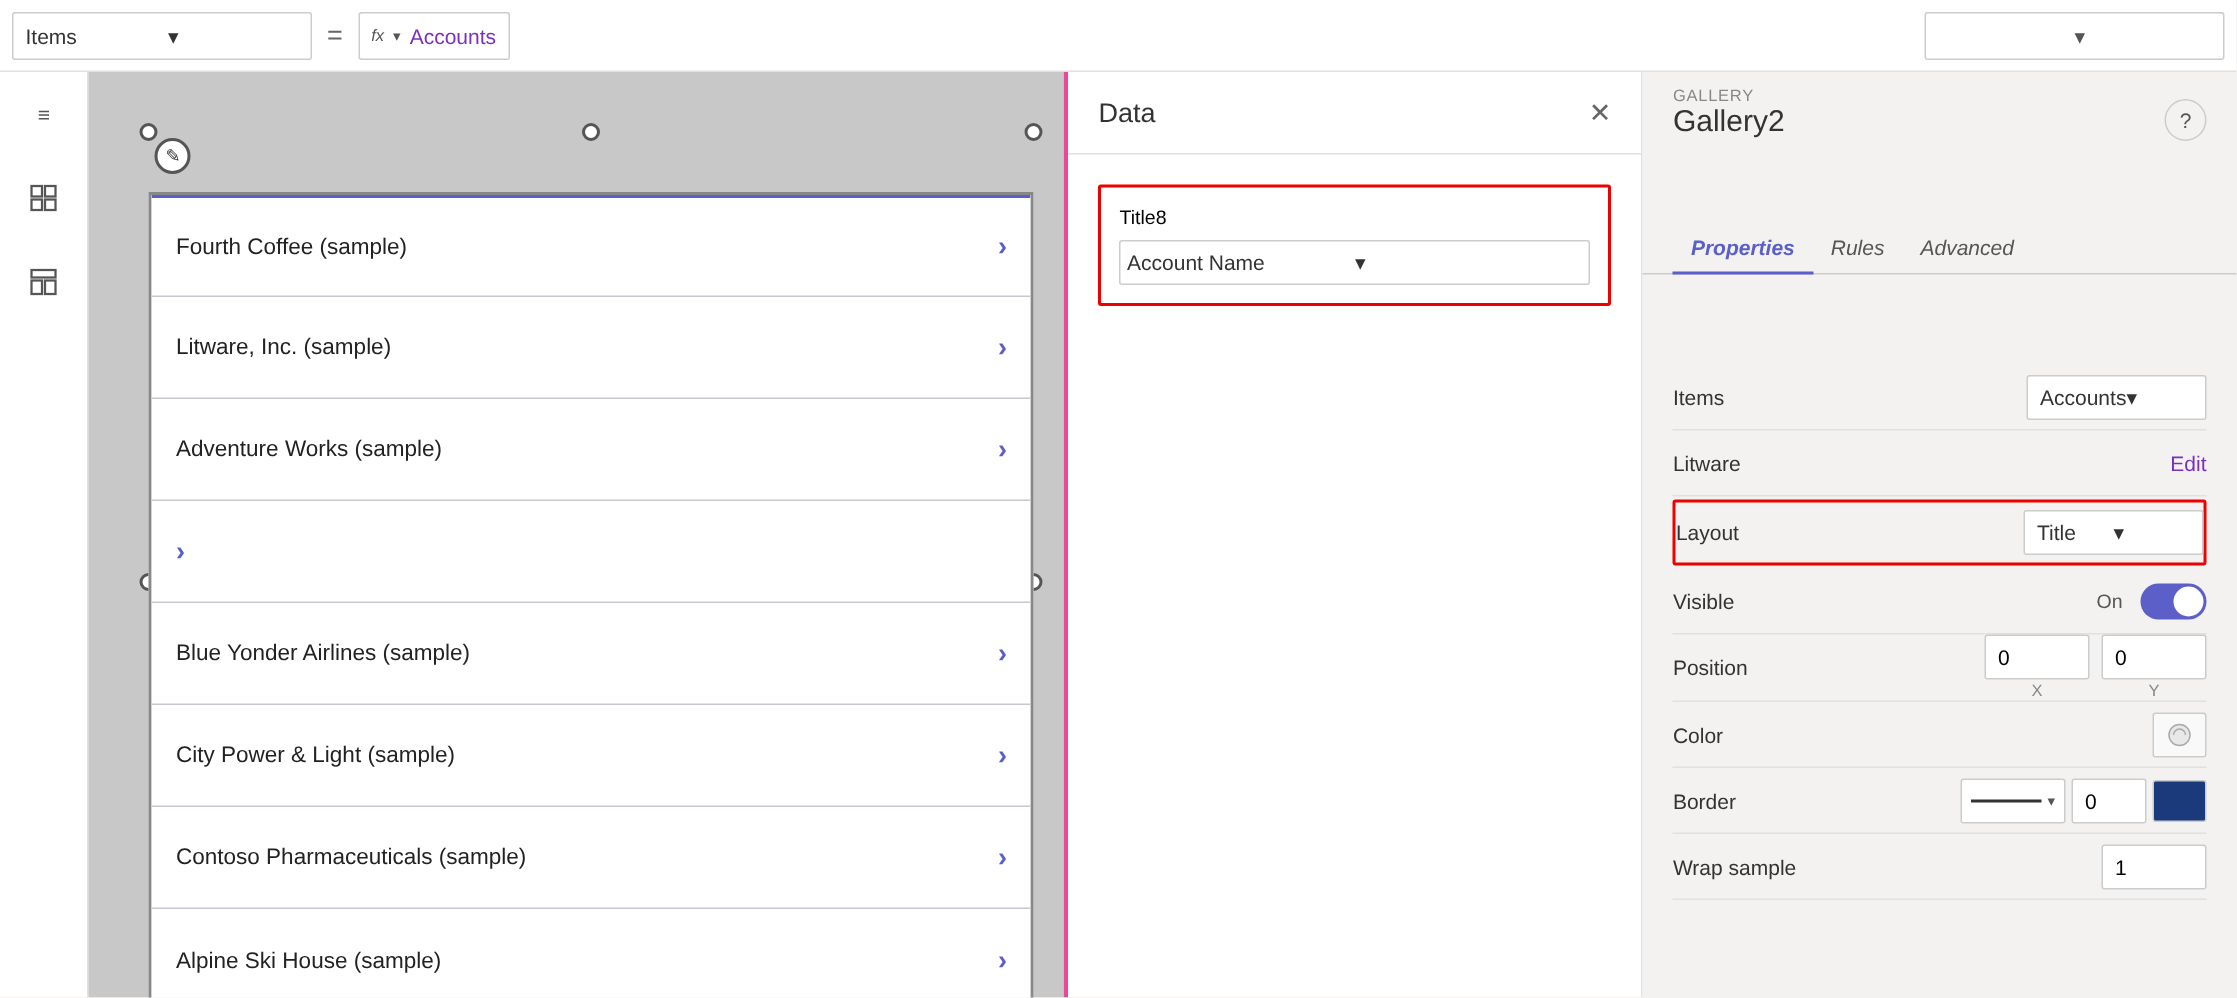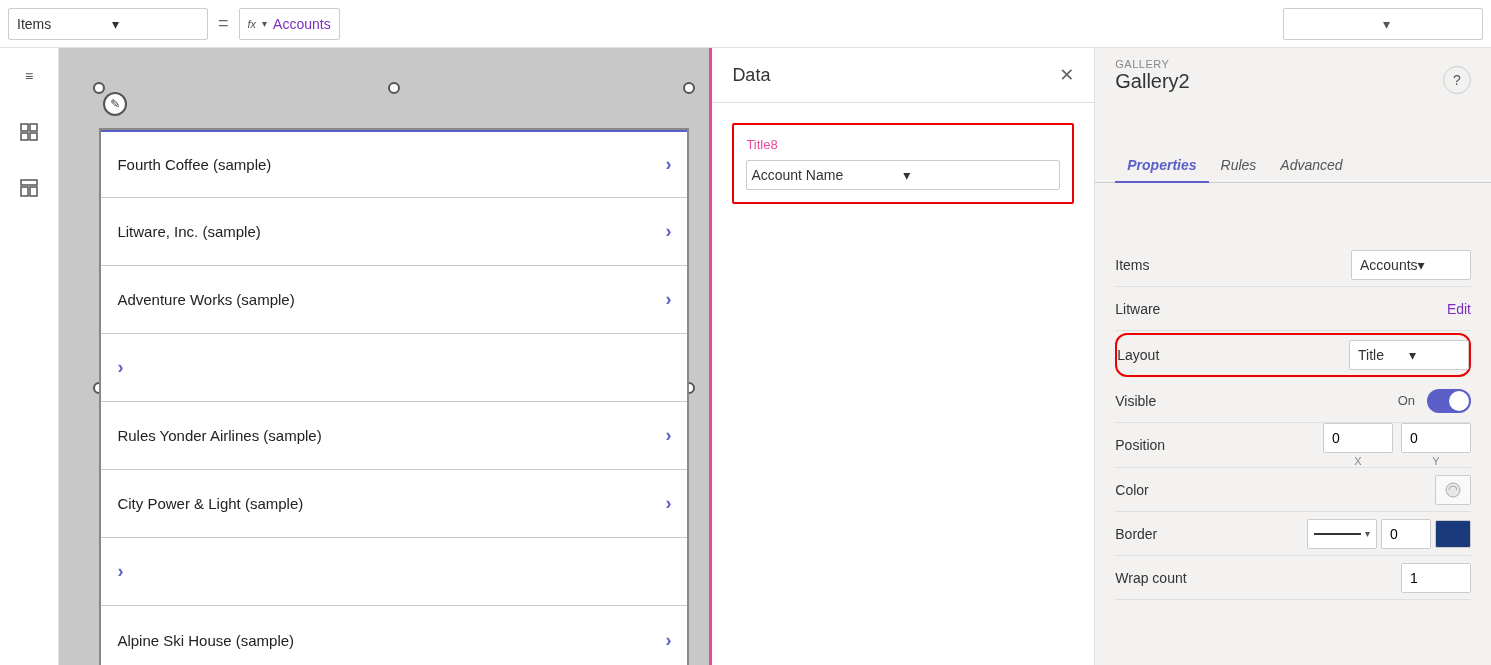--- a/index.html
+++ b/index.html
@@ -204,7 +204,7 @@
     }
     .data-field-label {
       font-size: 13px;
-      color: #ec4899;
+      color: #000000;
     }
     .data-field-dropdown {
       display: flex;

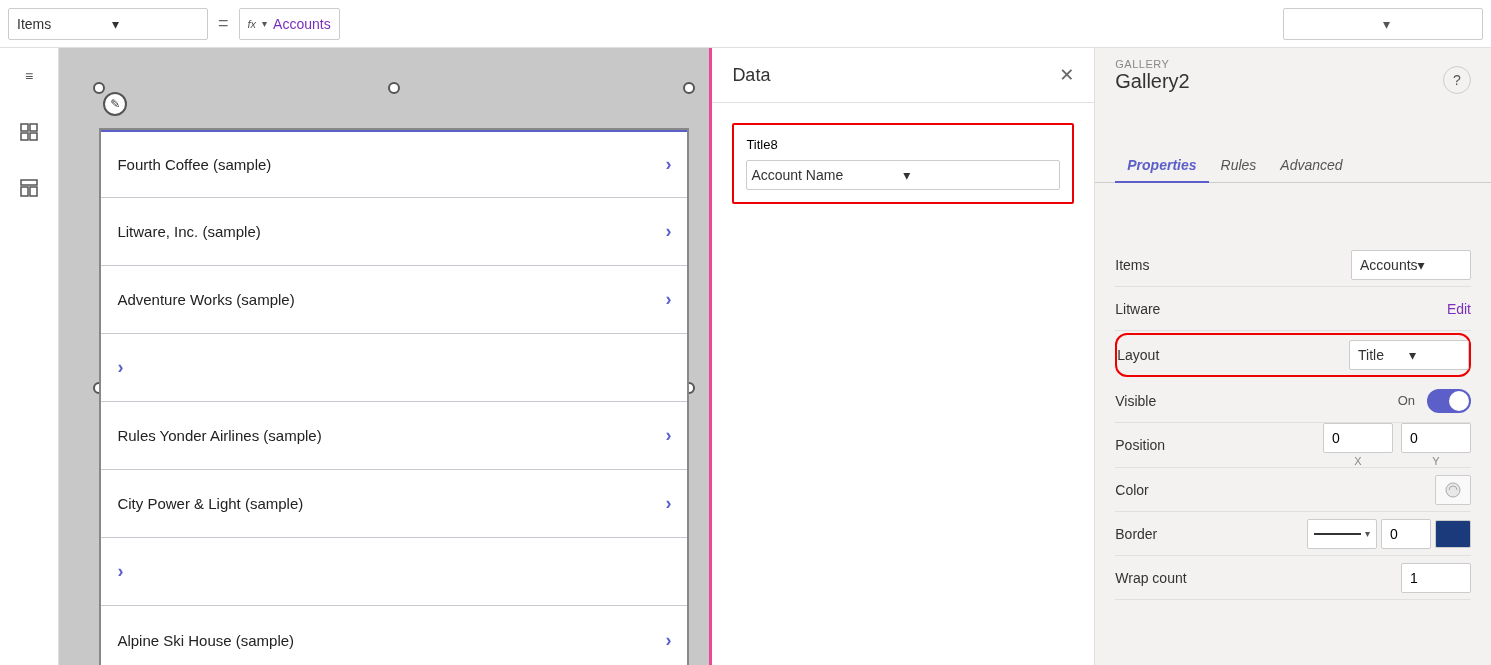--- a/index.html
+++ b/index.html
@@ -318,7 +318,7 @@
     
     .prop-row.highlighted {
       border: 2px solid #e00;
-      border-radius: 12px;
+      border-radius: 2px;
       margin: 2px 0;
     }
 

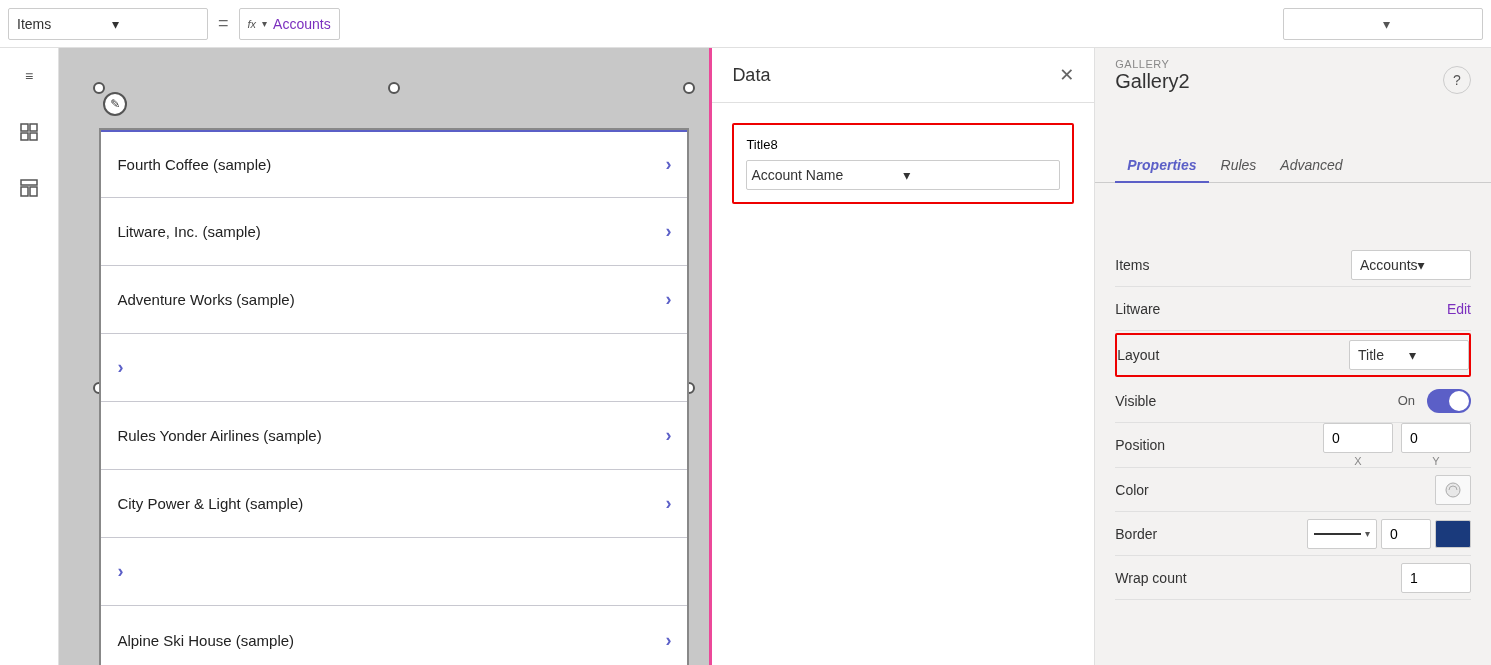--- a/index.html
+++ b/index.html
@@ -486,7 +486,7 @@
             <span class="gallery-item-chevron">›</span>
           </div>
           <div class="gallery-item">
-            <span class="gallery-item-text">Rules Yonder Airlines (sample)</span>
+            <span class="gallery-item-text">Blue Yonder Airlines (sample)</span>
             <span class="gallery-item-chevron">›</span>
           </div>
           <div class="gallery-item">

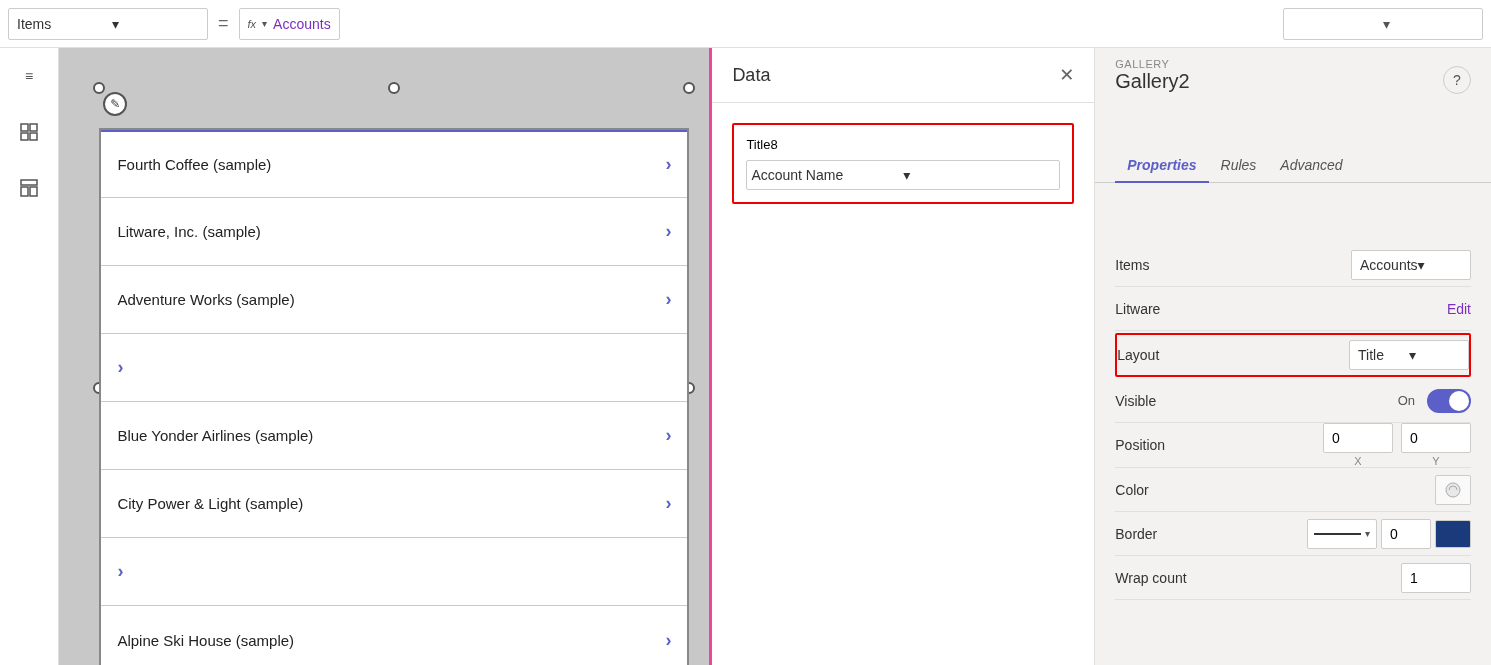--- a/index.html
+++ b/index.html
@@ -494,6 +494,7 @@
             <span class="gallery-item-chevron">›</span>
           </div>
           <div class="gallery-item">
+            <span class="gallery-item-text">Contoso Pharmaceuticals (sample)</span>
             <span class="gallery-item-chevron">›</span>
           </div>
           <div class="gallery-item" style="border-bottom:none;">

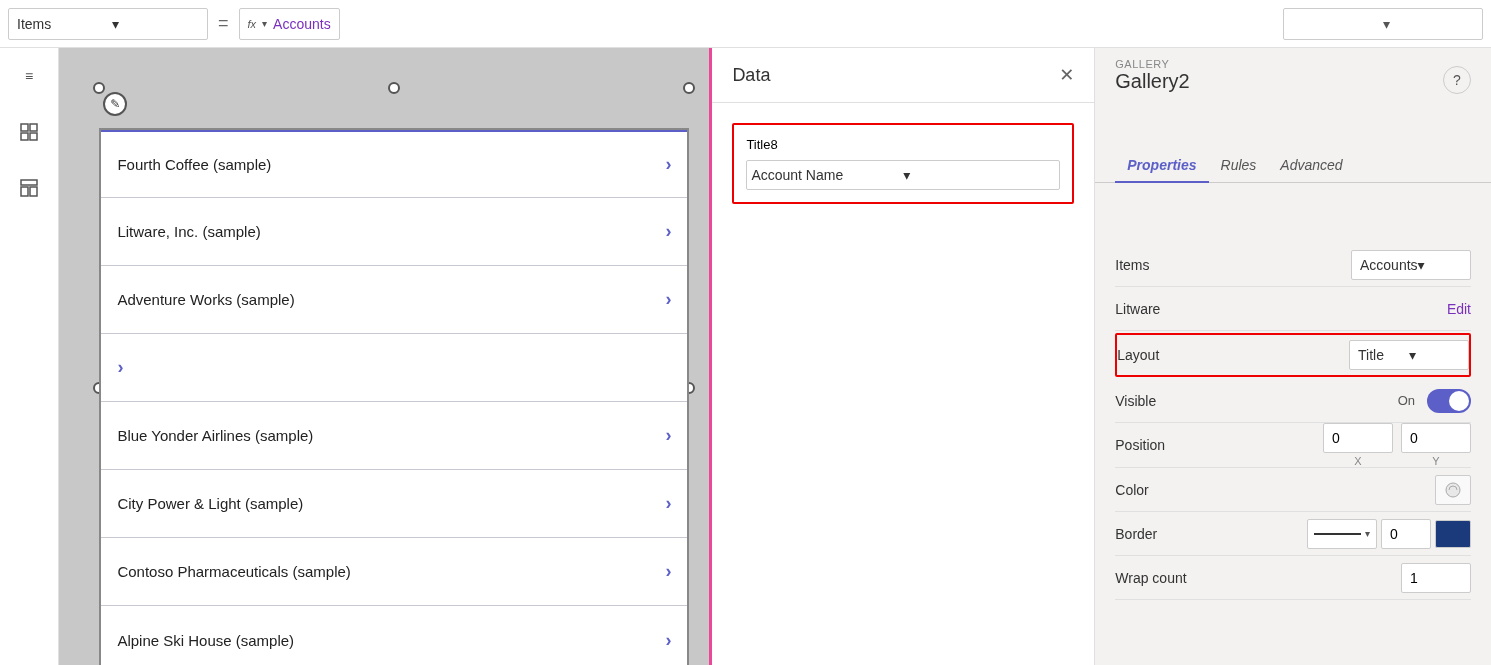--- a/index.html
+++ b/index.html
@@ -616,7 +616,7 @@
       </div>
 
       <div class="prop-row">
-        <span class="prop-row-label">Wrap count</span>
+        <span class="prop-row-label">Wrap sample</span>
         <div class="prop-row-value">
           <input class="num-input" type="text" value="1" style="">
         </div>

